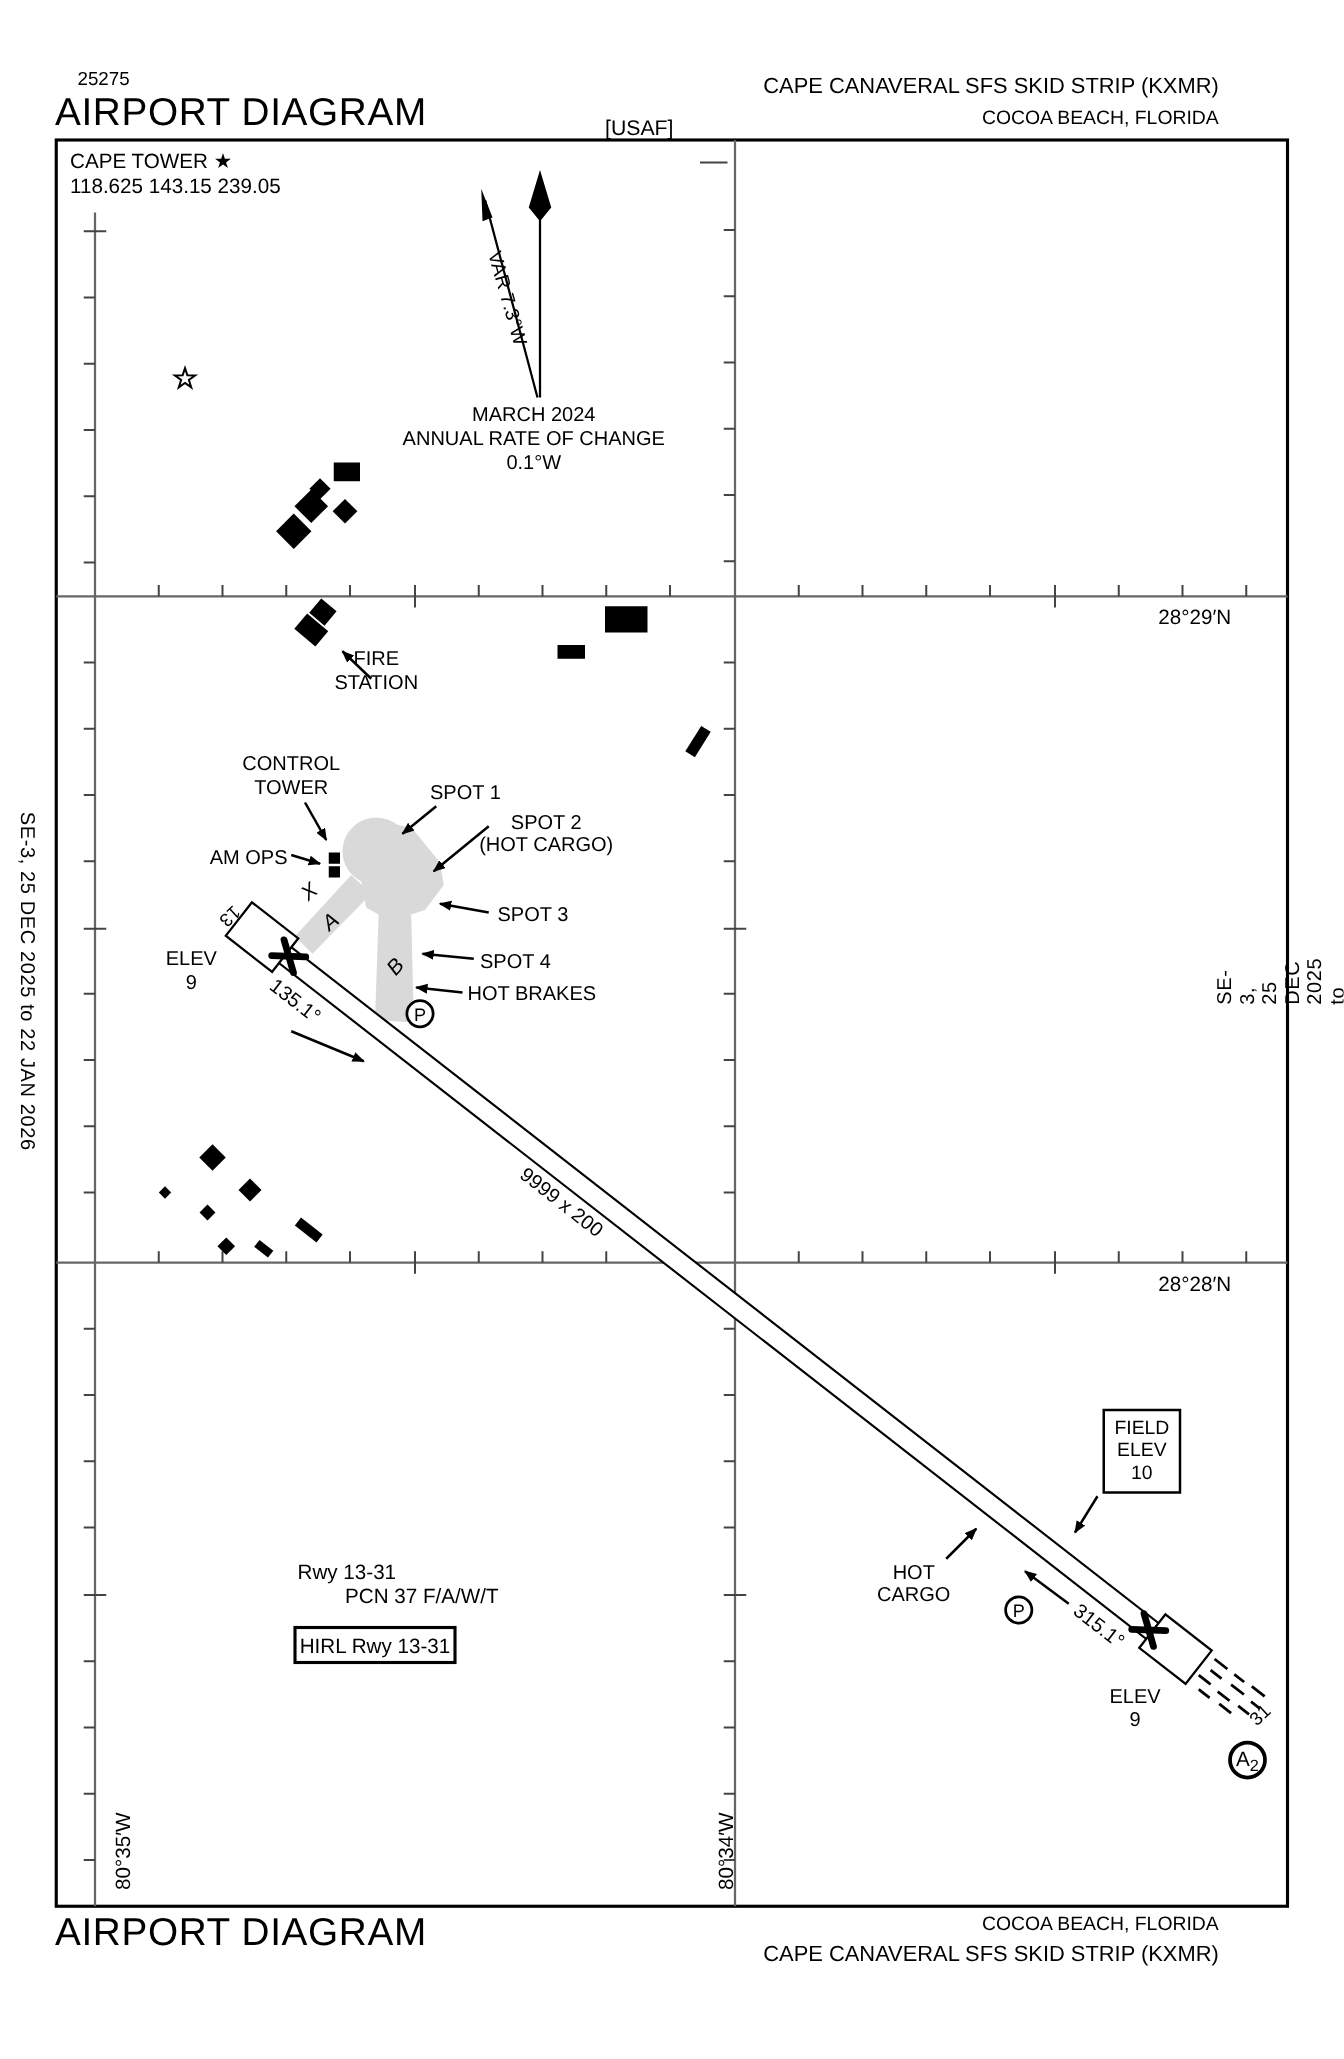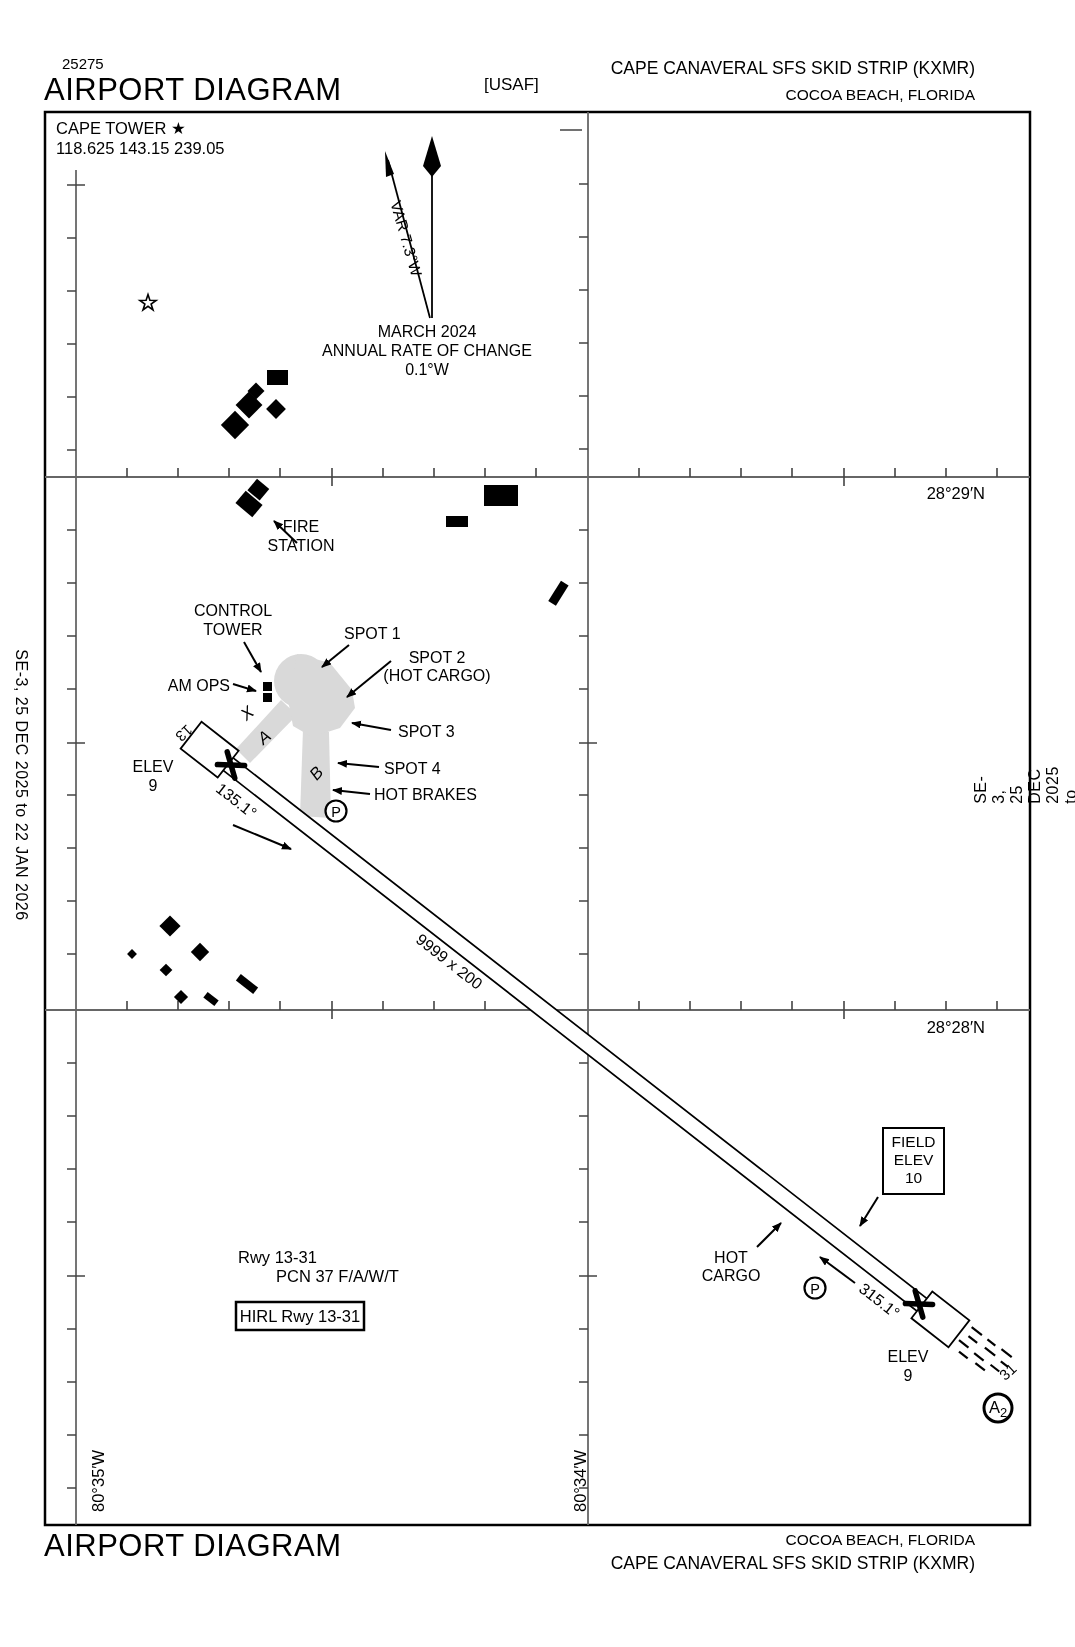--- a/index.html
+++ b/index.html
@@ -19,7 +19,7 @@
 
   <div class="abs" style="left:46px;top:55px;font-size:15px;margin-left:16px;">25275</div>
   <div class="abs big-title" style="left:44px;top:72px;">AIRPORT DIAGRAM</div>
-  <div class="abs" style="left:484px;top:75px;font-size:17px;">[USAF]</div>
+  <div class="abs" style="left:484px;top:93px;font-size:17px;">[USAF]</div>
   <div class="abs" style="right:100px;top:58px;font-size:17.5px;">CAPE CANAVERAL SFS SKID STRIP  (KXMR)</div>
   <div class="abs" style="right:100px;top:86px;font-size:15.5px;">COCOA BEACH, FLORIDA</div>
 

